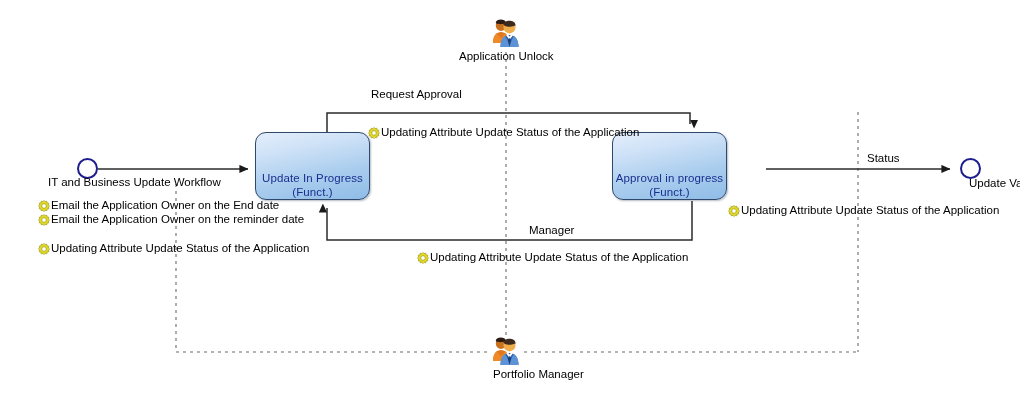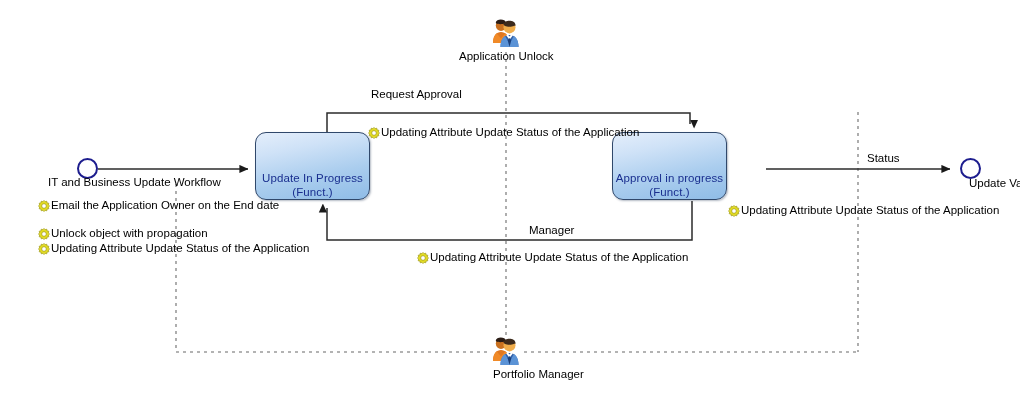--- a/index.html
+++ b/index.html
@@ -176,6 +176,13 @@
     <span class="gear-text">Email the Application Owner on the End date</span>
   </div>
 
+  <div class="gear-row" style="left:38px; top:213px;">
+    <svg class="gear-icon" viewBox="0 0 16 16">
+      <path d="M8 0.6 L9.5 2.2 L11.7 1.6 L12.1 3.9 L14.4 4.3 L13.8 6.5 L15.4 8 L13.8 9.5 L14.4 11.7 L12.1 12.1 L11.7 14.4 L9.5 13.8 L8 15.4 L6.5 13.8 L4.3 14.4 L3.9 12.1 L1.6 11.7 L2.2 9.5 L0.6 8 L2.2 6.5 L1.6 4.3 L3.9 3.9 L4.3 1.6 L6.5 2.2 Z" fill="#e3dc23" stroke="#9a9410" stroke-width="0.9"></path>
+      <circle cx="8" cy="8" r="3.1" fill="#ffffff" stroke="#9a9410" stroke-width="0.9"></circle>
+    </svg>
+    <span class="gear-text">Email the Application Owner on the reminder date</span>
+  </div>
 
   <div class="gear-row" style="left:38px; top:227px;">
     <svg class="gear-icon" viewBox="0 0 16 16">

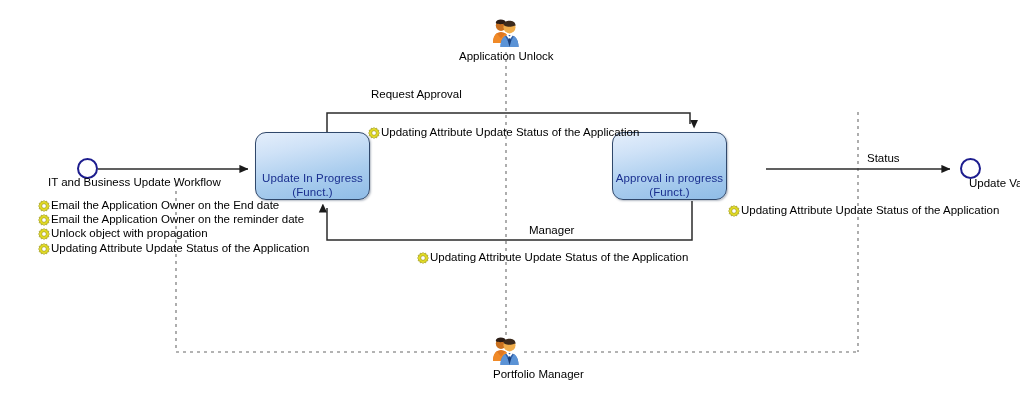--- a/index.html
+++ b/index.html
@@ -184,13 +184,6 @@
     <span class="gear-text">Email the Application Owner on the reminder date</span>
   </div>
 
-  <div class="gear-row" style="left:38px; top:227px;">
-    <svg class="gear-icon" viewBox="0 0 16 16">
-      <path d="M8 0.6 L9.5 2.2 L11.7 1.6 L12.1 3.9 L14.4 4.3 L13.8 6.5 L15.4 8 L13.8 9.5 L14.4 11.7 L12.1 12.1 L11.7 14.4 L9.5 13.8 L8 15.4 L6.5 13.8 L4.3 14.4 L3.9 12.1 L1.6 11.7 L2.2 9.5 L0.6 8 L2.2 6.5 L1.6 4.3 L3.9 3.9 L4.3 1.6 L6.5 2.2 Z" fill="#e3dc23" stroke="#9a9410" stroke-width="0.9"></path>
-      <circle cx="8" cy="8" r="3.1" fill="#ffffff" stroke="#9a9410" stroke-width="0.9"></circle>
-    </svg>
-    <span class="gear-text">Unlock object with propagation</span>
-  </div>
 
   <div class="gear-row" style="left:38px; top:242px;">
     <svg class="gear-icon" viewBox="0 0 16 16">

